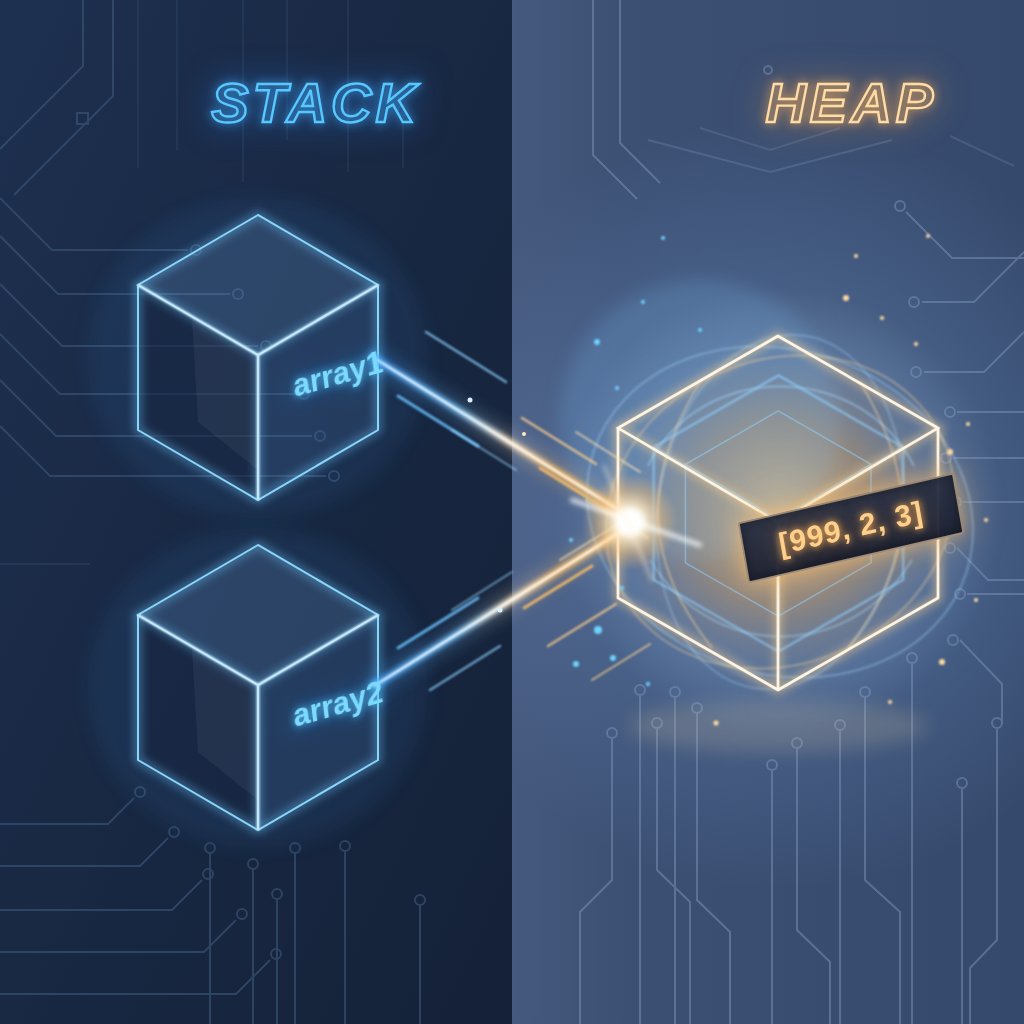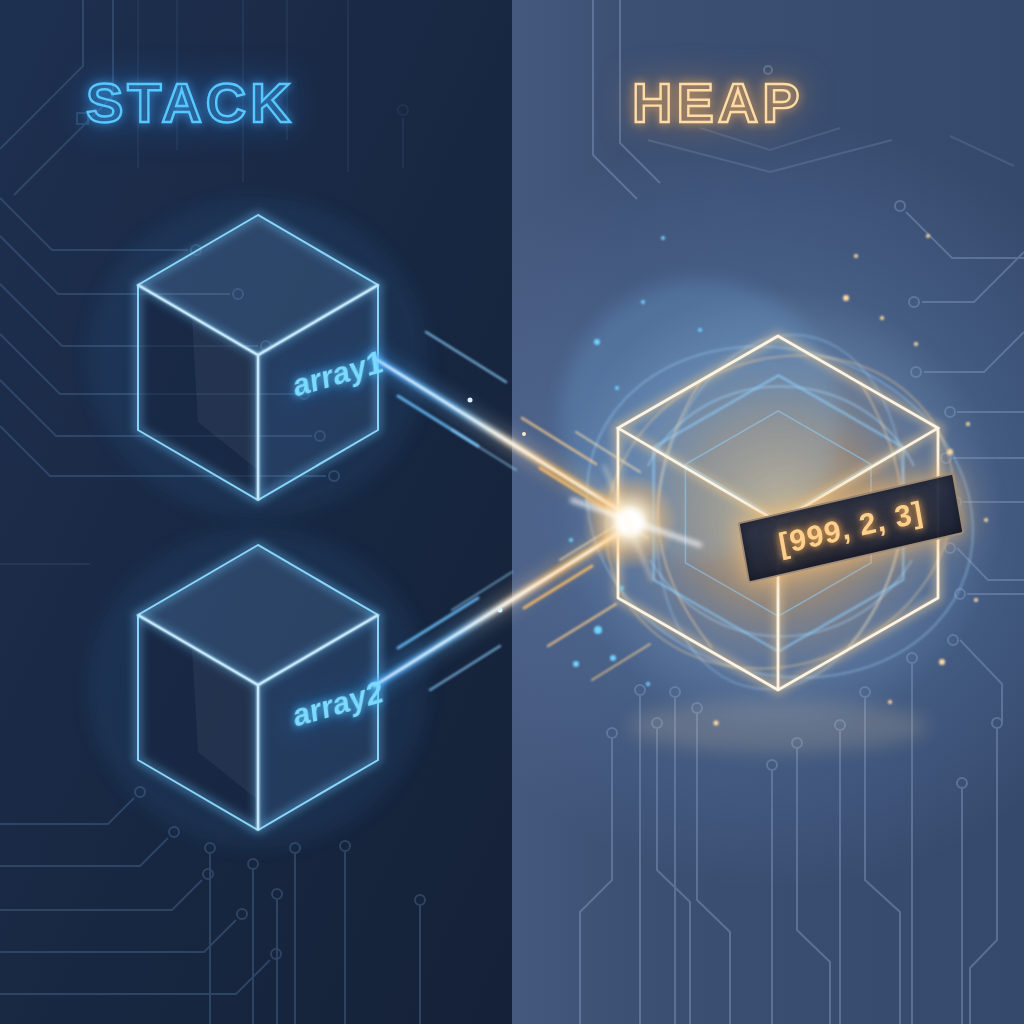--- a/index.html
+++ b/index.html
@@ -14,8 +14,8 @@
     background:radial-gradient(circle at 268px 505px,rgba(255,224,168,.30) 0%,
       rgba(150,195,255,.14) 38%,rgba(150,195,255,0) 66%);}
   .scene{position:absolute;left:0;top:0;}
-  .title{position:absolute;top:70px;text-align:left;font-weight:700;
-    font-size:56px;letter-spacing:4px;color:transparent;}
+  .title{position:absolute;top:70px;text-align:right;font-weight:700;
+    font-size:56px;letter-spacing:4px;color:transparent;font-style:italic;}
   .stack-title{left:86px;width:334px;-webkit-text-stroke:2.4px #57c7ff;
     filter:drop-shadow(0 0 5px rgba(70,180,255,.95)) drop-shadow(0 0 16px rgba(40,140,255,.6));}
   .heap-title{left:632px;width:334px;-webkit-text-stroke:2.4px #ffdba6;

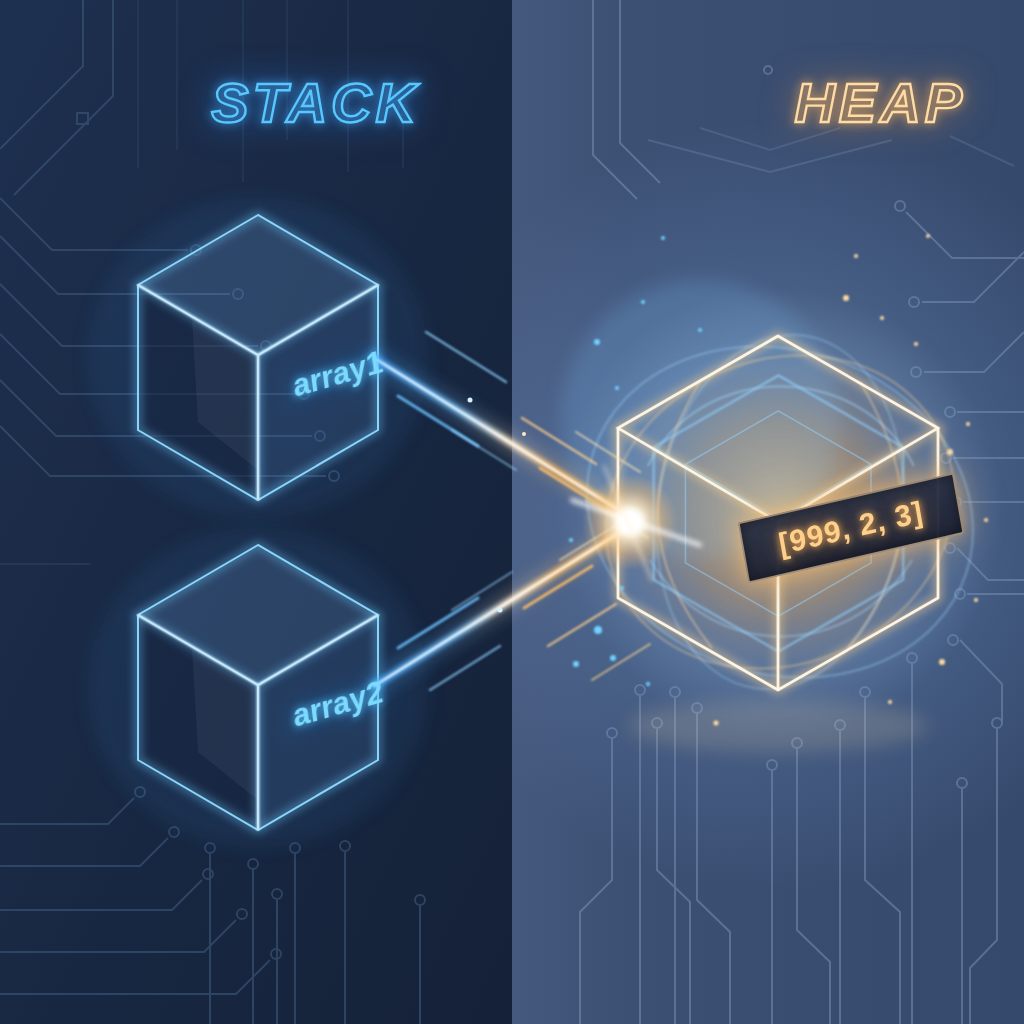--- a/index.html
+++ b/index.html
@@ -18,7 +18,7 @@
     font-size:56px;letter-spacing:4px;color:transparent;font-style:italic;}
   .stack-title{left:86px;width:334px;-webkit-text-stroke:2.4px #57c7ff;
     filter:drop-shadow(0 0 5px rgba(70,180,255,.95)) drop-shadow(0 0 16px rgba(40,140,255,.6));}
-  .heap-title{left:632px;width:334px;-webkit-text-stroke:2.4px #ffdba6;
+  .heap-title{left:603px;width:334px;-webkit-text-stroke:2.4px #ffdba6;
     filter:drop-shadow(0 0 5px rgba(255,185,95,.95)) drop-shadow(0 0 16px rgba(255,160,60,.55));}
   .cube-label{position:absolute;width:160px;text-align:center;font-weight:700;
     font-size:31px;color:#7cdaff;transform:rotate(-16deg) skewX(-9deg);

